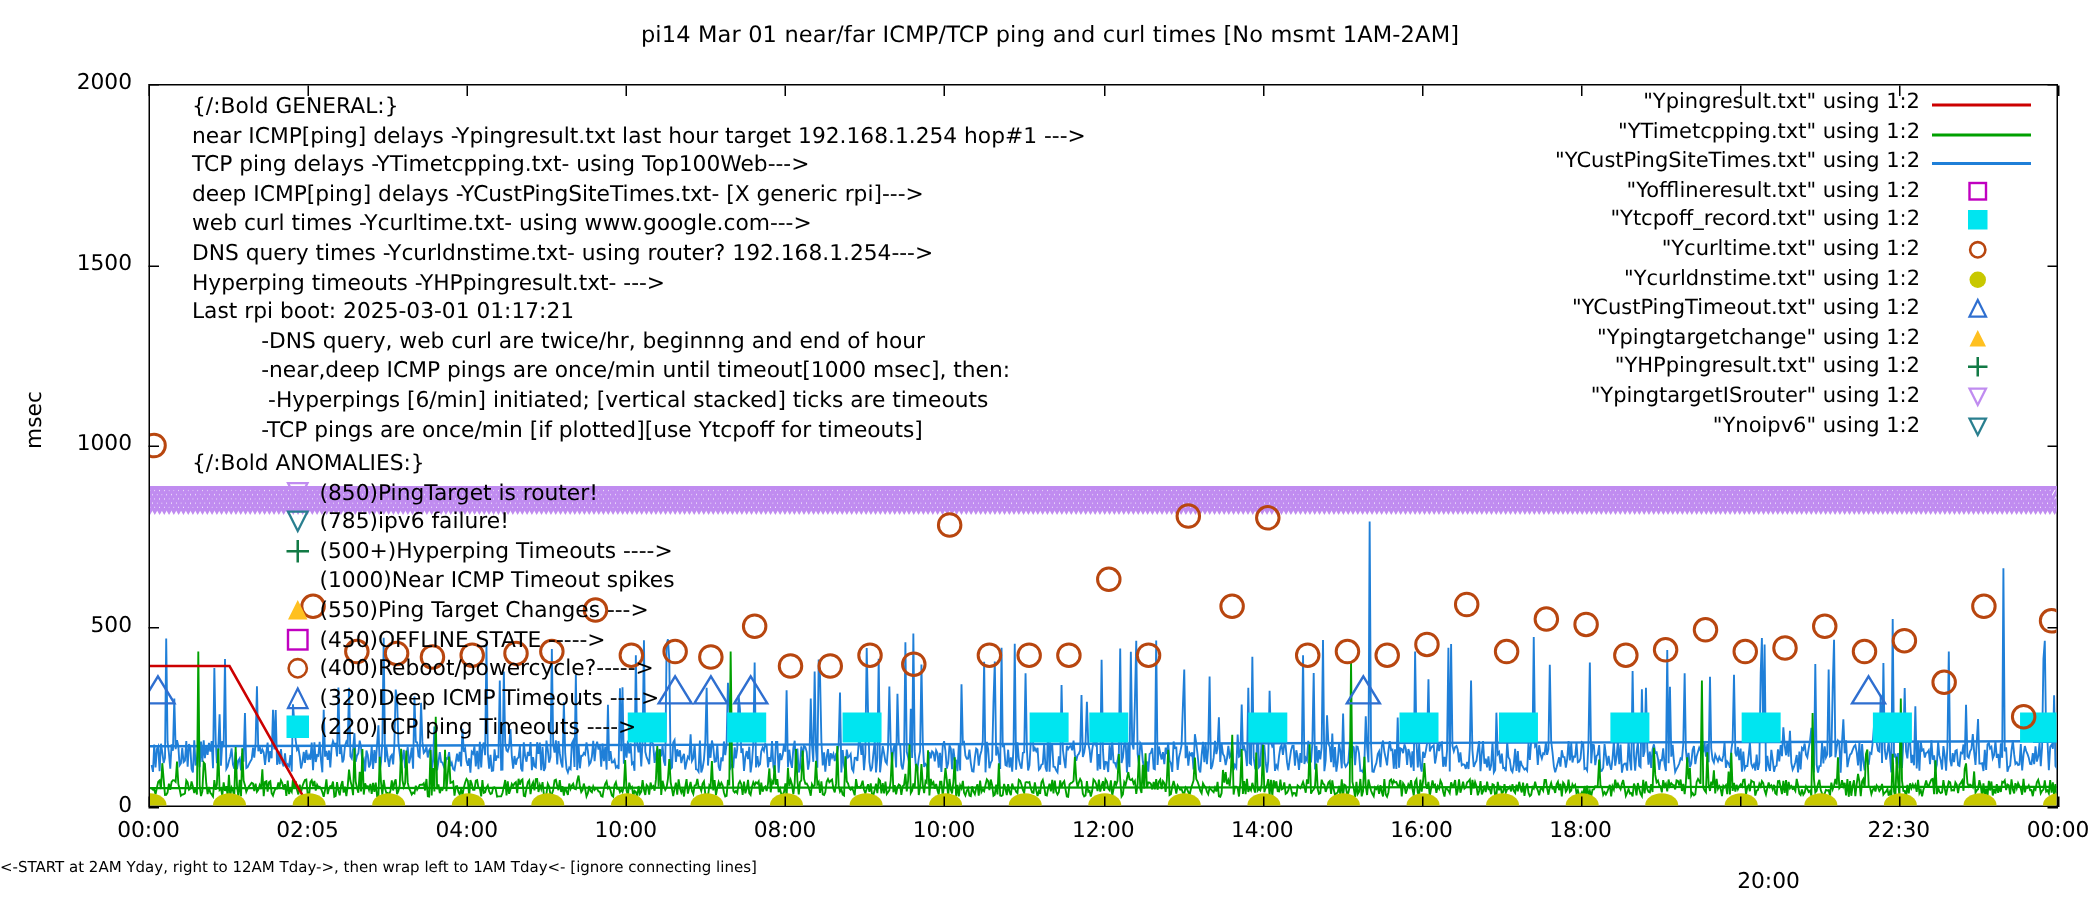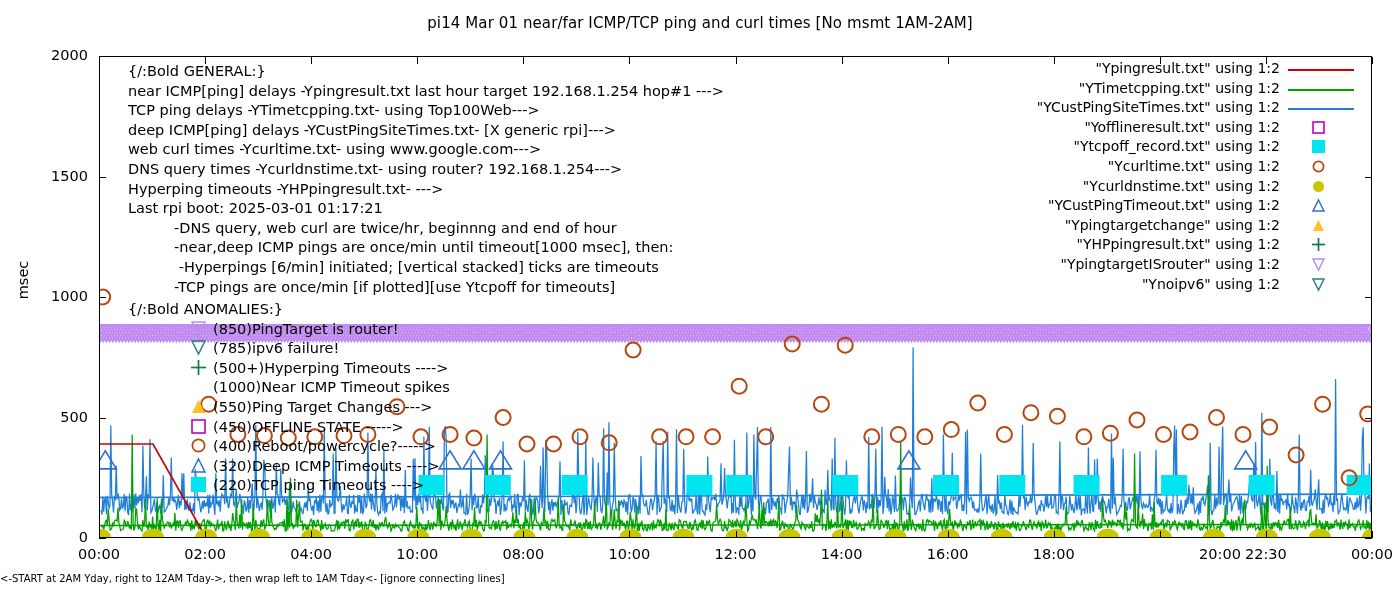--- a/index.html
+++ b/index.html
@@ -621,7 +621,7 @@
       <div class="abs xtick-label" style="left: 64px;">00:00</div>
       <div class="abs xtick-mark" style="left: 99px;"></div>
       <div class="abs xtick-mark-t" style="left: 99px;"></div>
-      <div class="abs xtick-label" style="left: 170.083px;">02:00</div>
+      <div class="abs xtick-label" style="left: 170.083px;">02:05</div>
       <div class="abs xtick-mark" style="left: 205.083px;"></div>
       <div class="abs xtick-mark-t" style="left: 205.083px;"></div>
       <div class="abs xtick-label" style="left: 276.167px;">04:00</div>

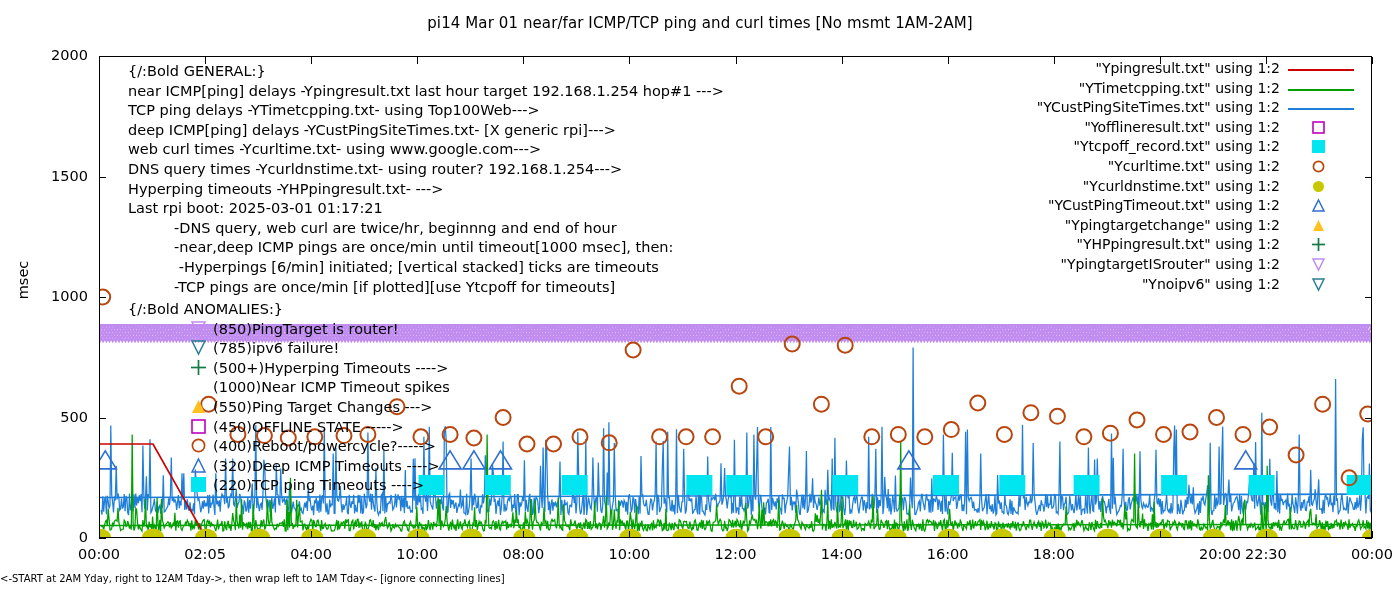--- a/index.html
+++ b/index.html
@@ -648,7 +648,7 @@
       <div class="abs xtick-label" style="left: 1018.75px;">18:00</div>
       <div class="abs xtick-mark" style="left: 1053.75px;"></div>
       <div class="abs xtick-mark-t" style="left: 1053.75px;"></div>
-      <div class="abs xtick-label" style="left: 1185px;">20:00</div>
+      <div class="abs xtick-label" style="left: 1144px; margin-top: 34px;">20:00</div>
       <div class="abs xtick-mark" style="left: 1159.83px;"></div>
       <div class="abs xtick-mark-t" style="left: 1159.83px;"></div>
       <div class="abs xtick-label" style="left: 1230.92px;">22:30</div>

